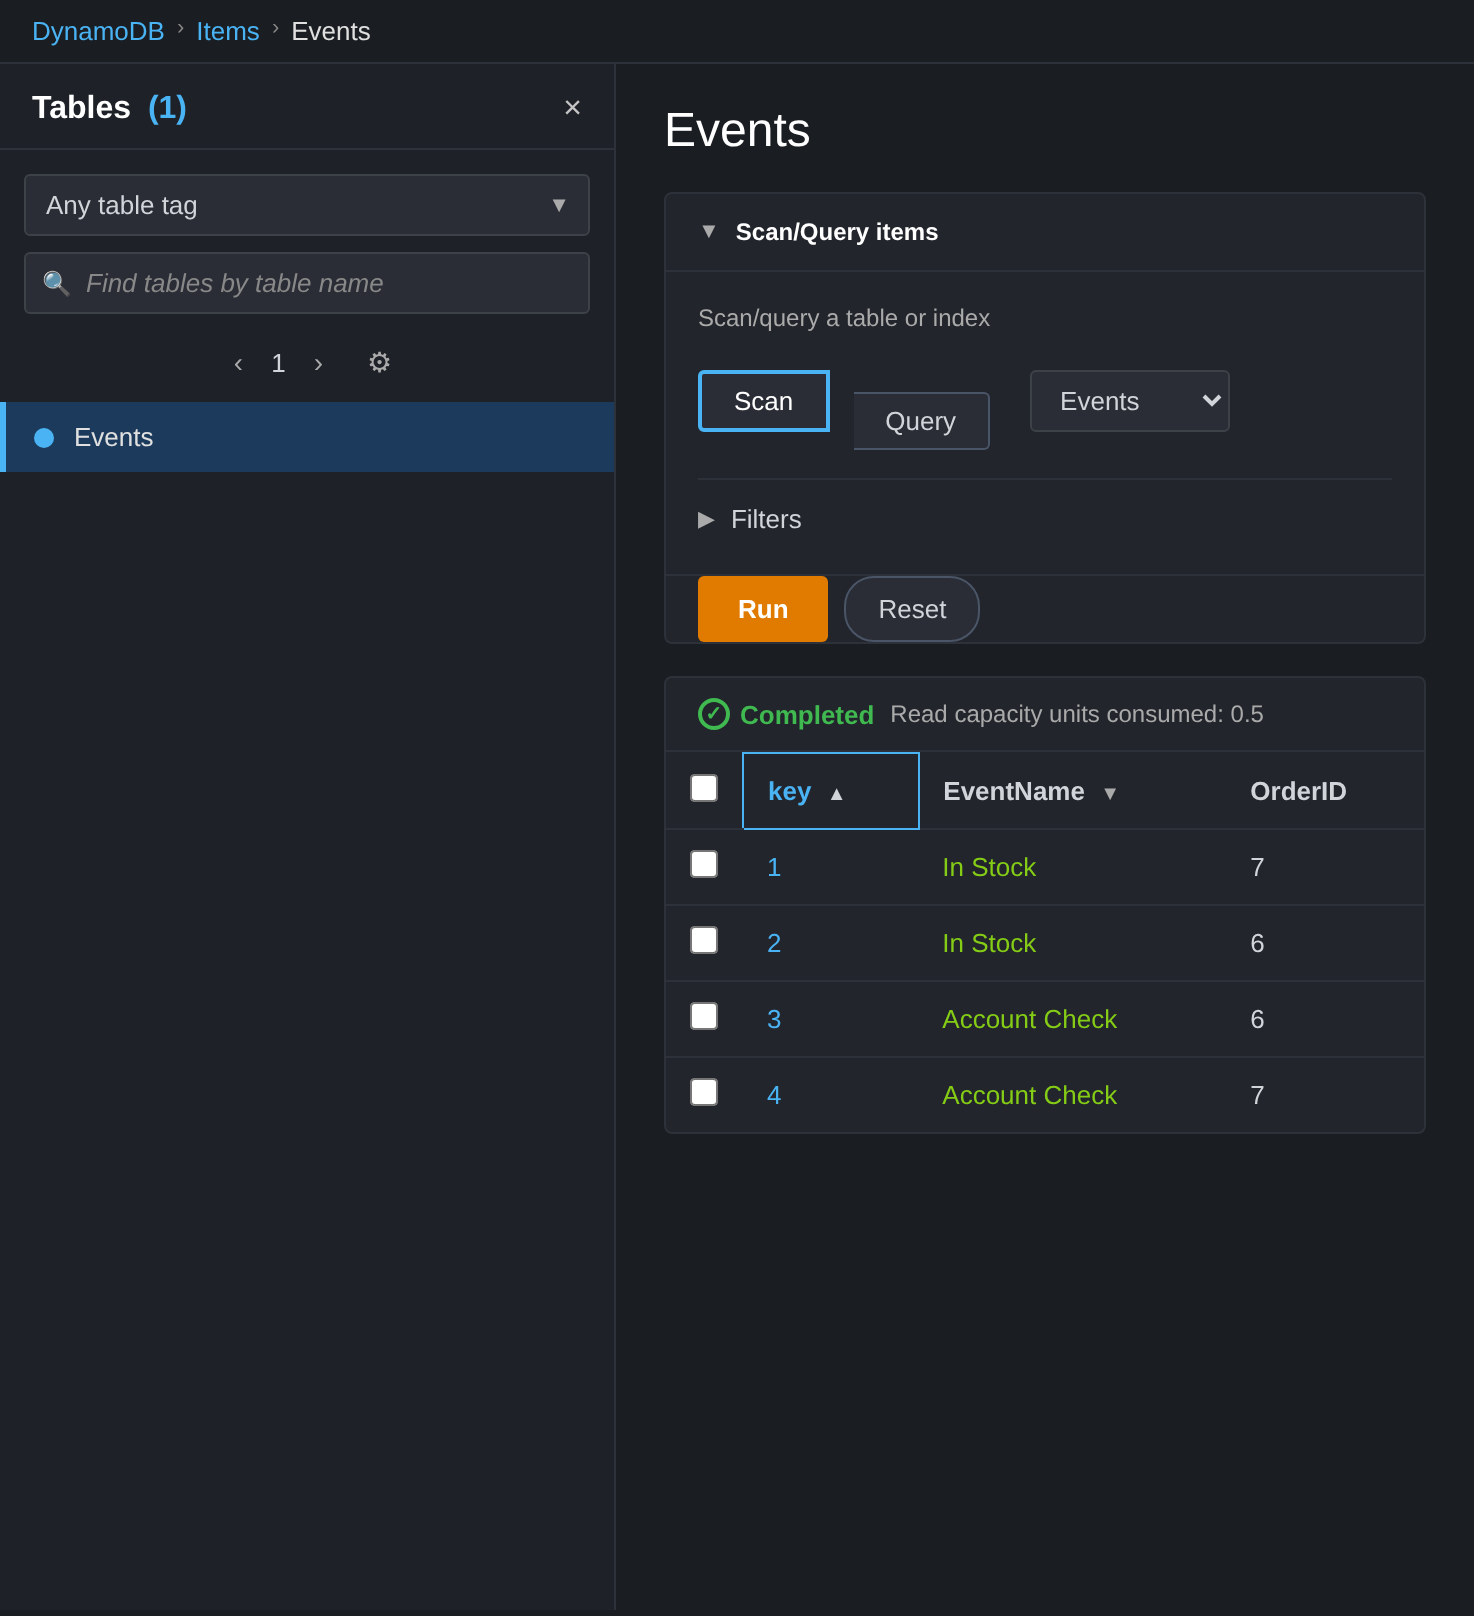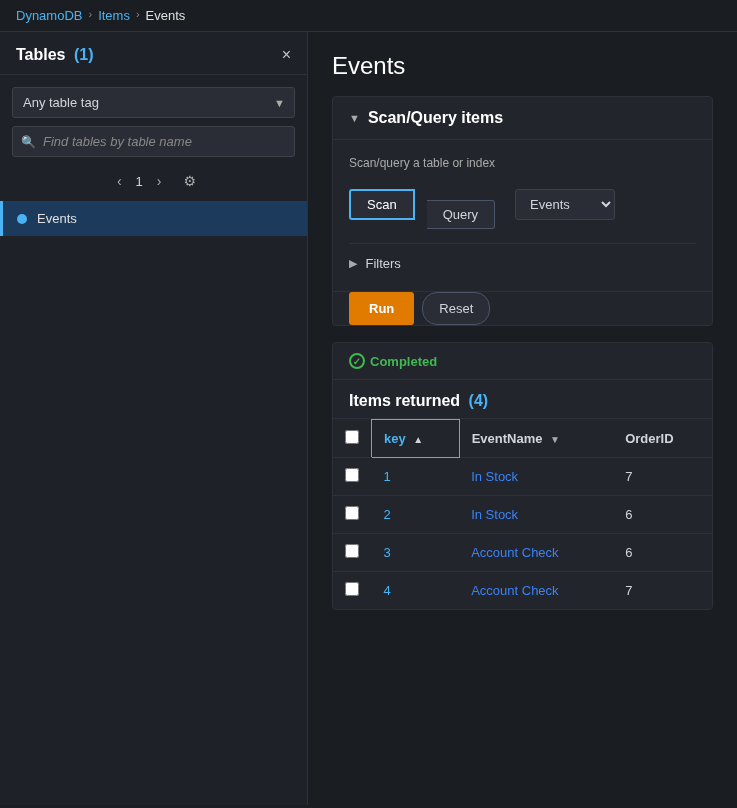--- a/index.html
+++ b/index.html
@@ -230,7 +230,7 @@
     }
 
     .panel-header-title {
-      font-size: 16px;
+      font-size: 12px;
       font-weight: 700;
       color: #ffffff;
     }

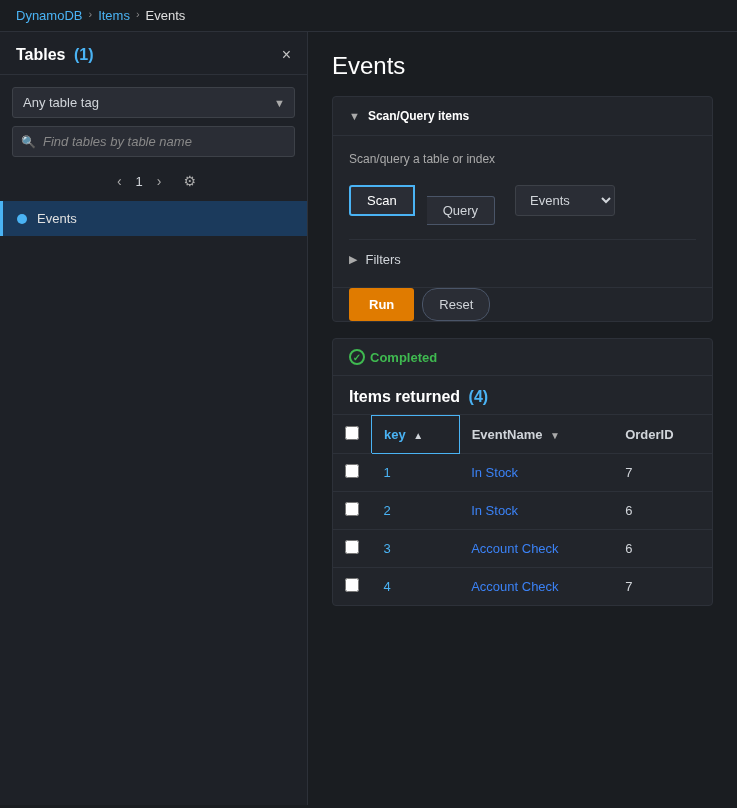--- a/index.html
+++ b/index.html
@@ -551,6 +551,7 @@
           <div class="status-check">✓</div>
           <span>Completed</span>
         </div>
+        <span class="status-capacity">Read capacity units consumed: 0.5</span>
       </div>
 
       <div class="items-returned-header">

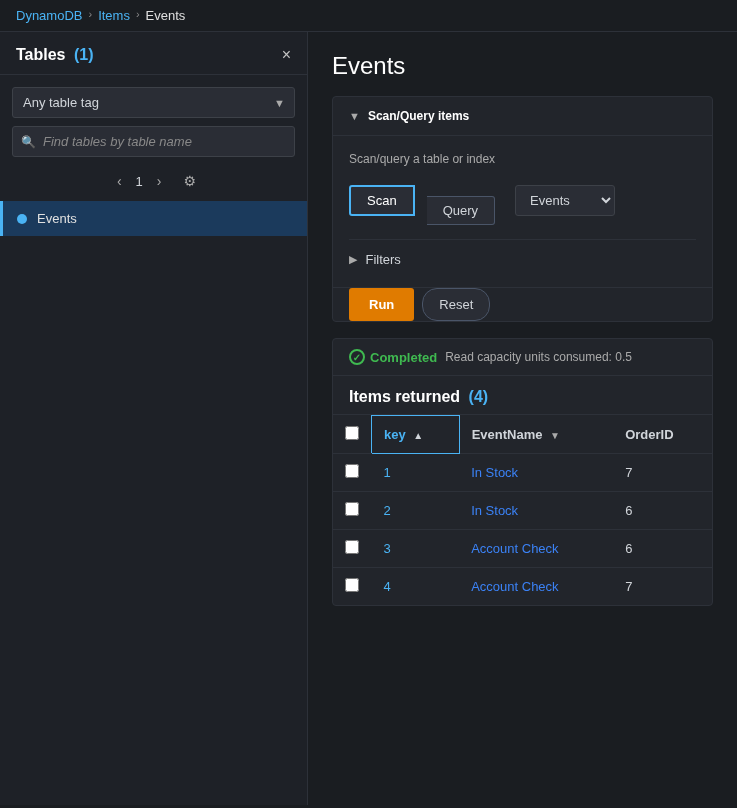--- a/index.html
+++ b/index.html
@@ -554,12 +554,6 @@
         <span class="status-capacity">Read capacity units consumed: 0.5</span>
       </div>
 
-      <div class="items-returned-header">
-        <span class="items-returned-title">
-          <span>Items returned</span>
-          <span style="color:#4ab3f4; margin-left:4px;">(4)</span>
-        </span>
-      </div>
 
       <table class="data-table">
         <thead>

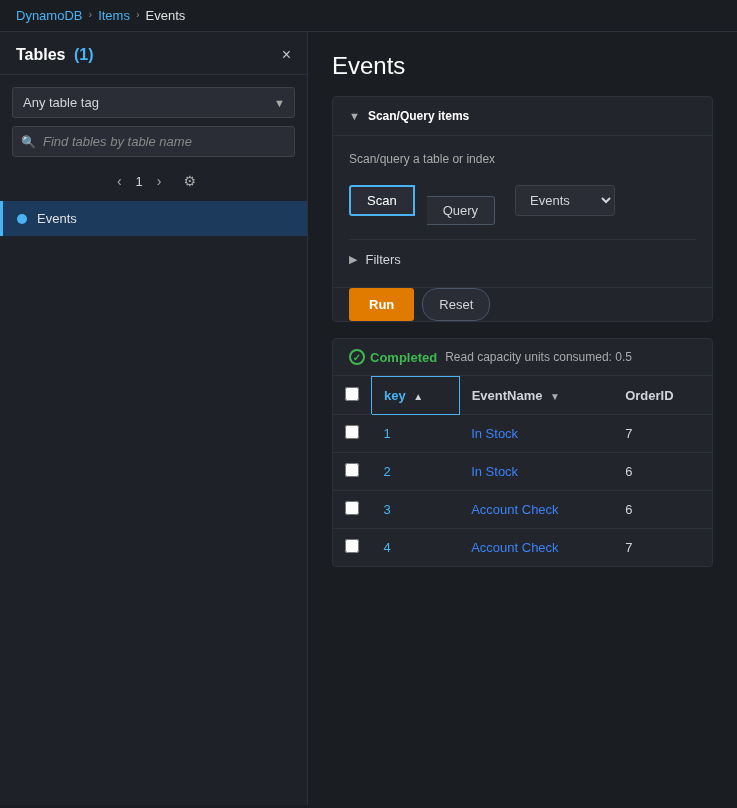--- a/index.html
+++ b/index.html
@@ -433,7 +433,7 @@
     }
 
     .data-table .text-val {
-      color: #3b82f6;
+      color: #84cc16;
     }
 
     .data-table .number-val {

